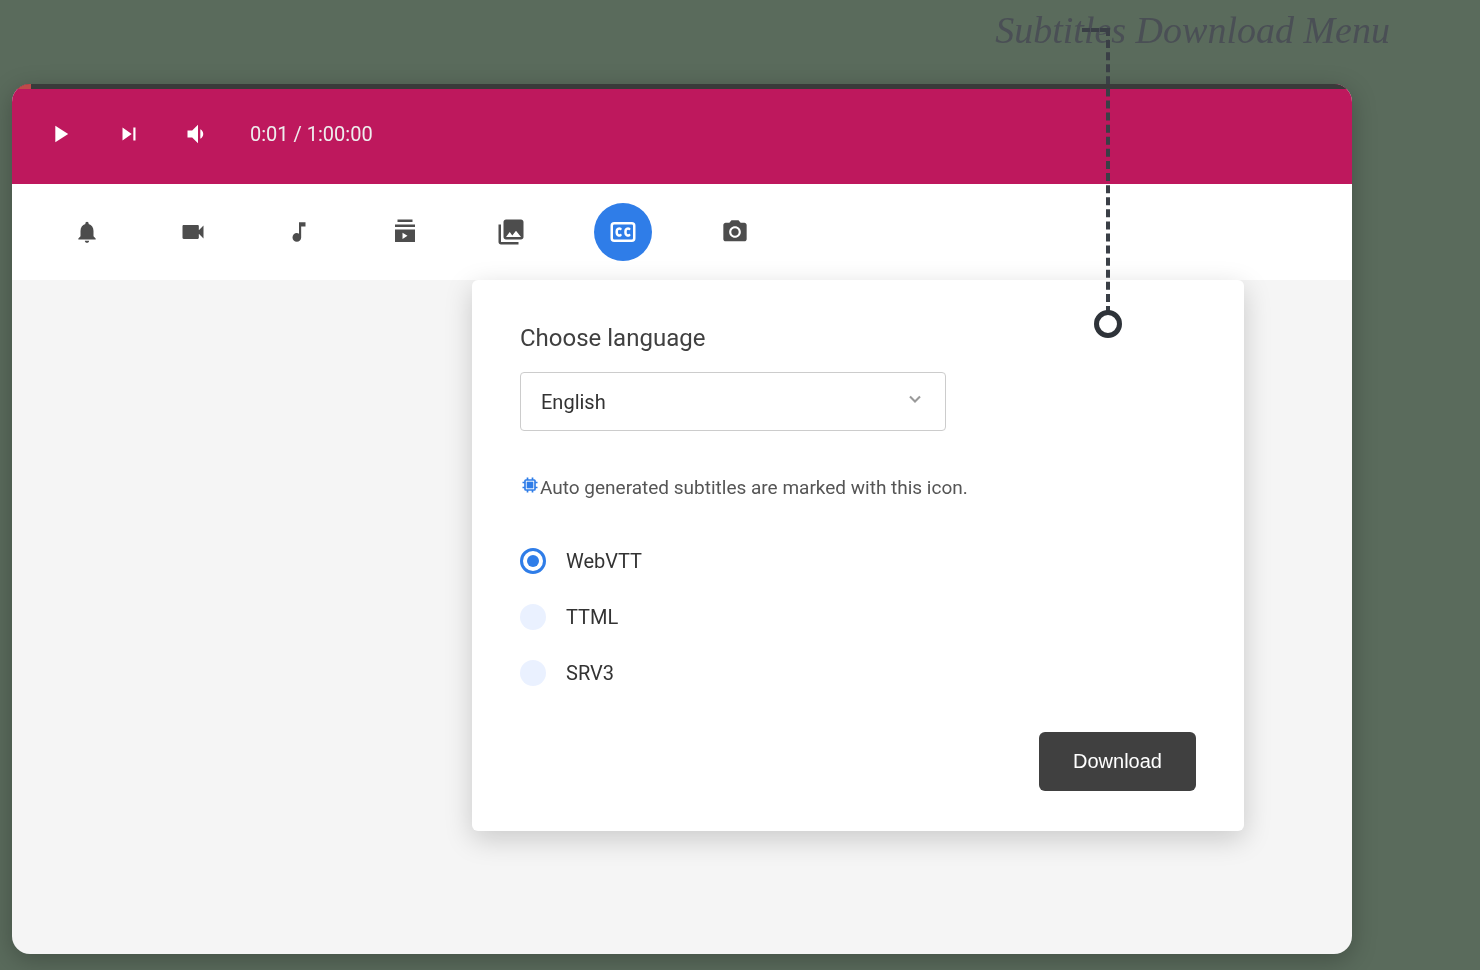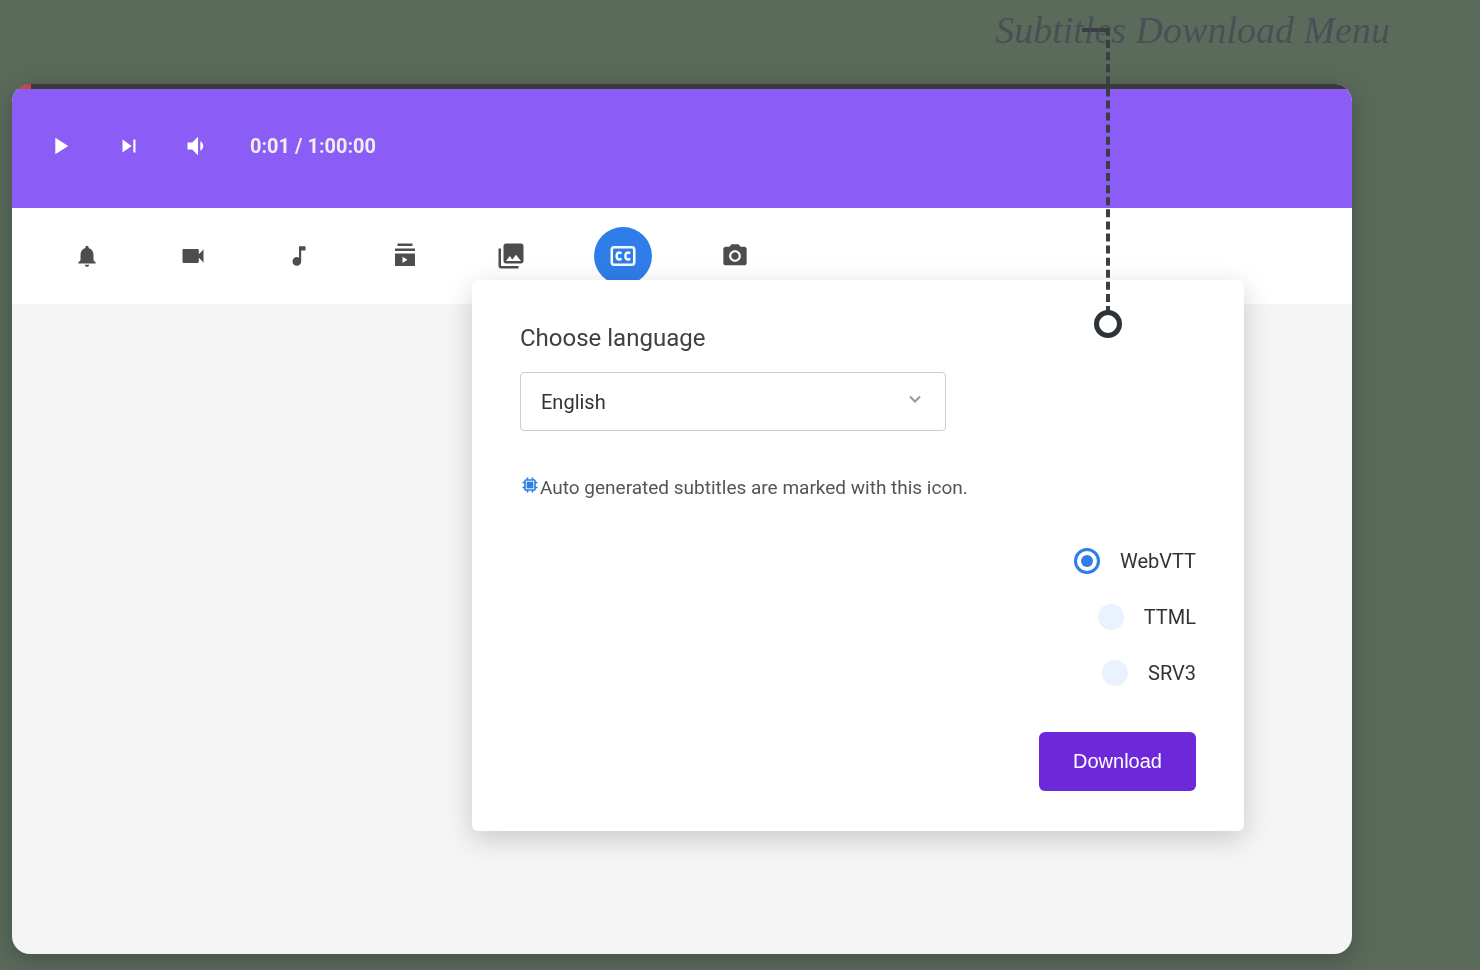--- a/index.html
+++ b/index.html
@@ -55,10 +55,9 @@
   }
 
   .video-bar {
-    height: 124px;
-    background: #8b5cf6;
+    height: 100px;
+    background: #be185d;
     position: relative;
-    font-weight: bold;
   }
   .progress-track {
     position: absolute;

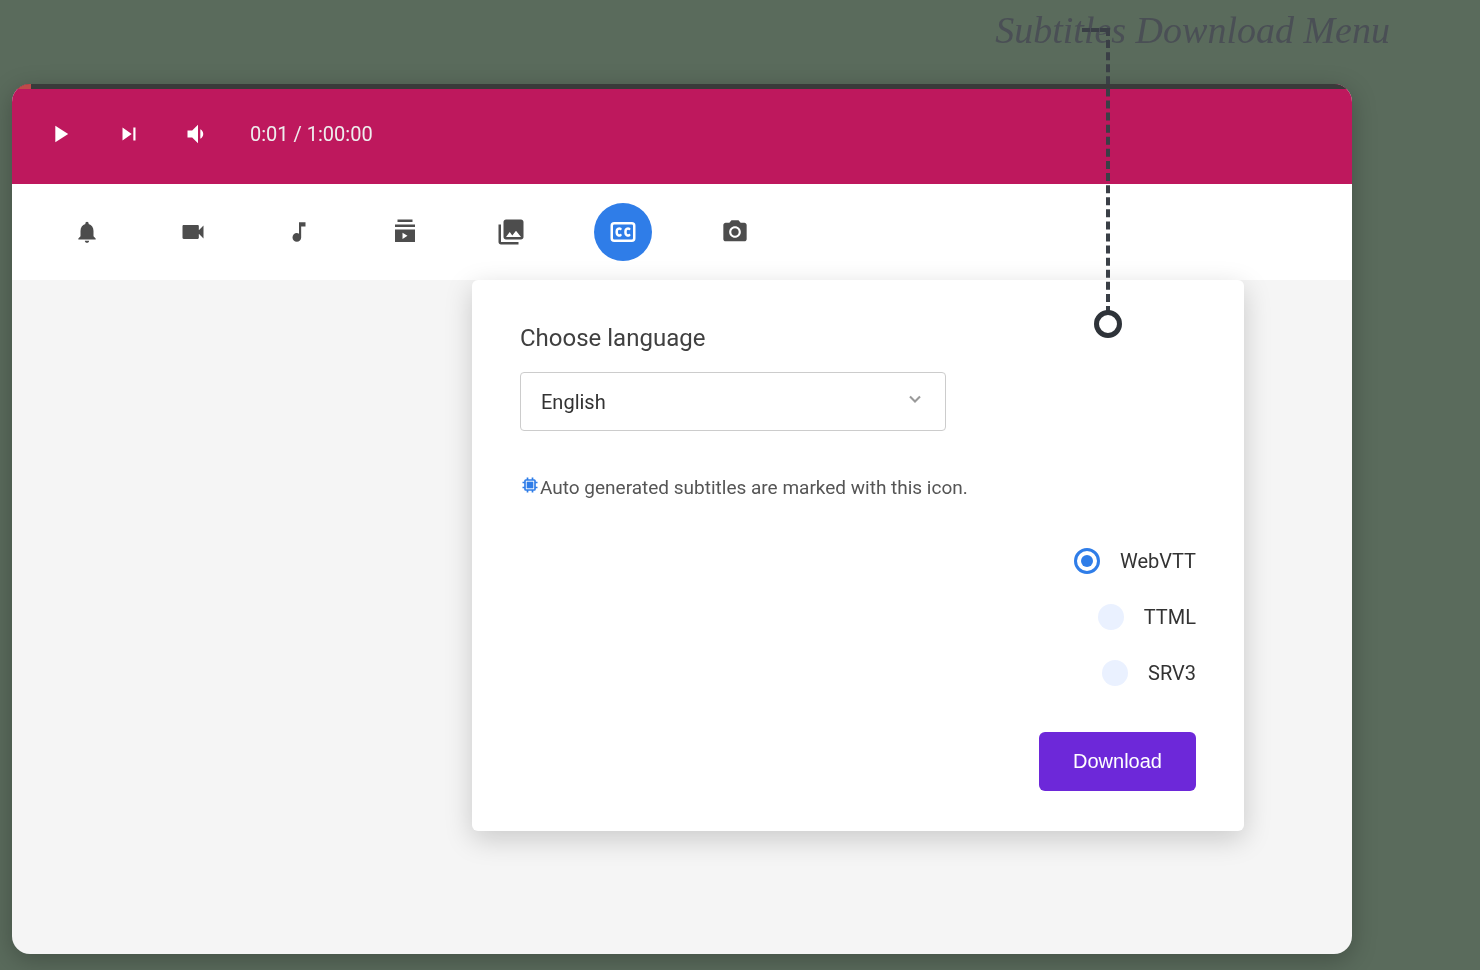--- a/index.html
+++ b/index.html
@@ -165,7 +165,6 @@
     flex-direction: column;
     gap: 30px;
     margin-bottom: 46px;
-    align-items: flex-end;
   }
   .radio-item {
     display: flex;

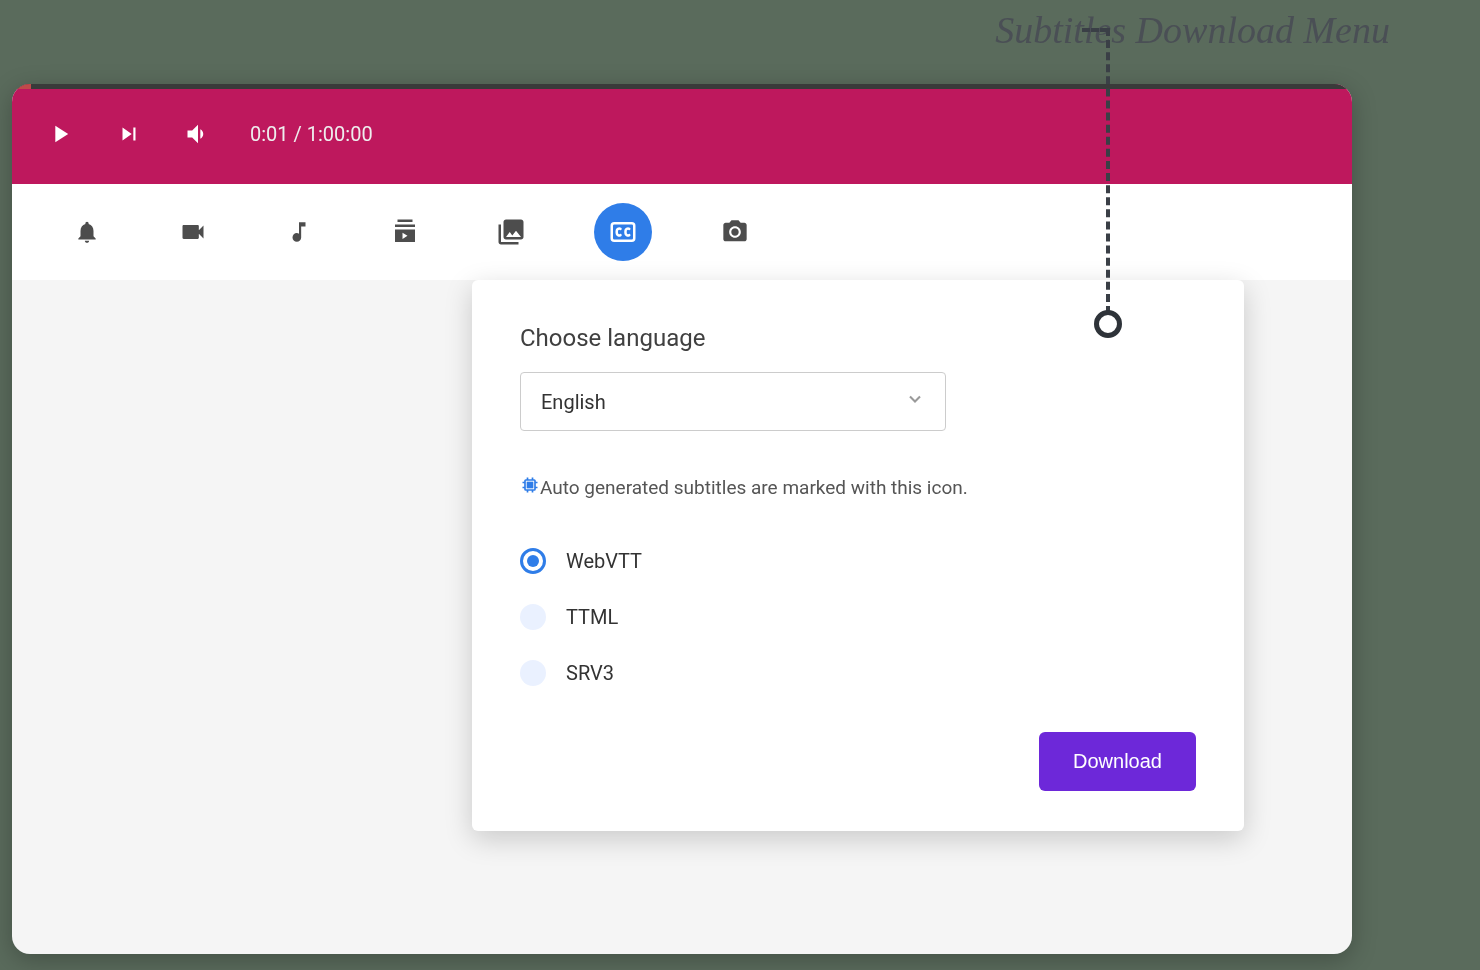--- a/index.html
+++ b/index.html
@@ -199,7 +199,7 @@
     justify-content: flex-end;
   }
   .dl-btn {
-    background: #6d28d9;
+    background: #404040;
     color: #fff;
     border: none;
     border-radius: 6px;

